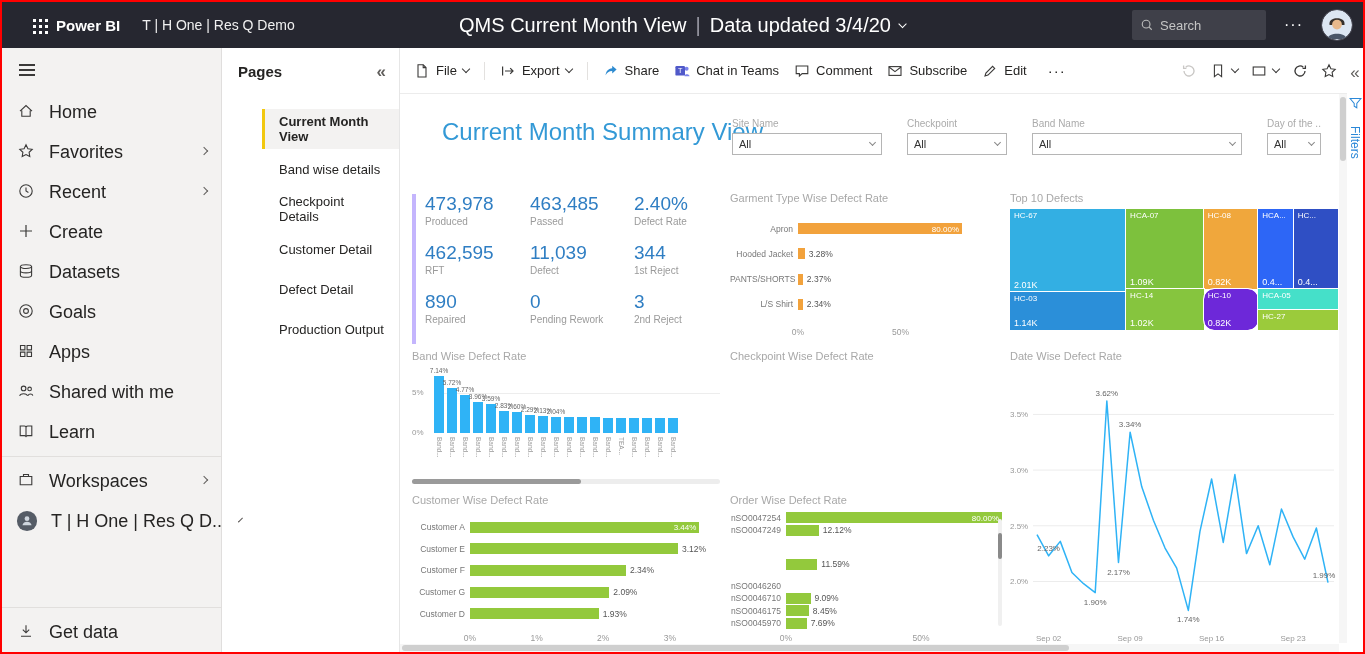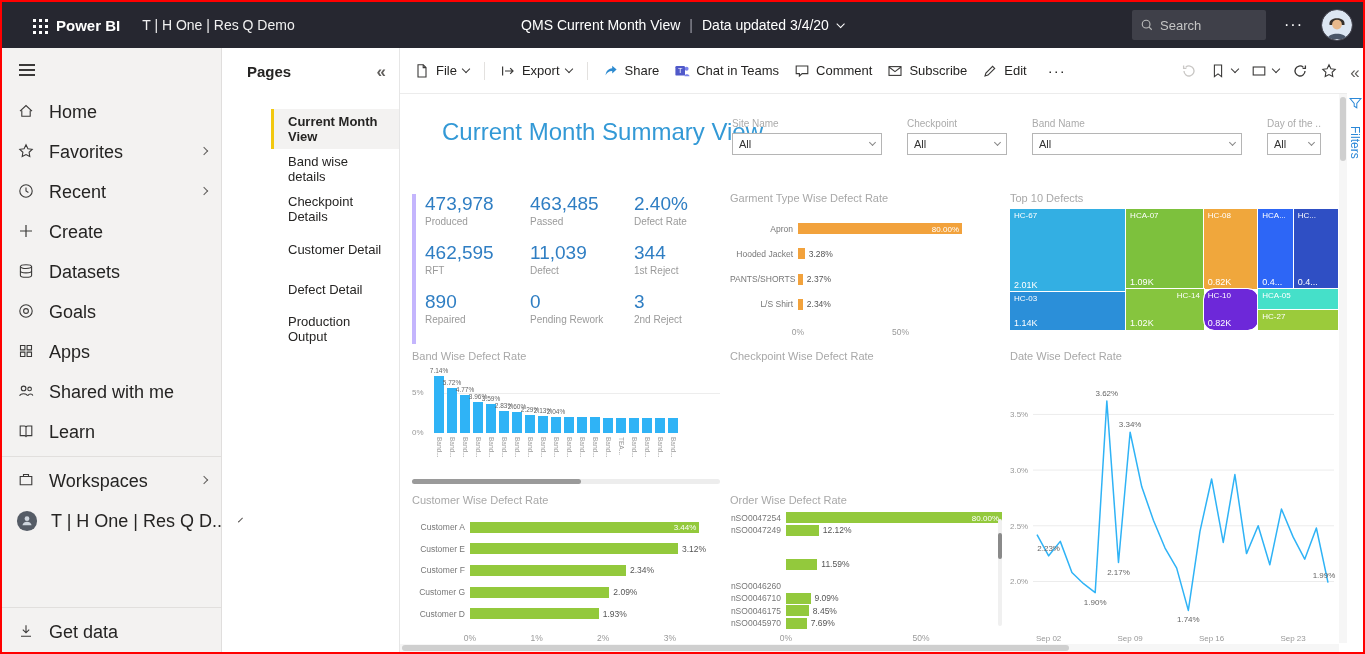--- a/index.html
+++ b/index.html
@@ -12,7 +12,7 @@
   .waffle-dots{width:3px;height:3px;background:#fff;box-shadow:6px 0 #fff,12px 0 #fff,0 6px #fff,6px 6px #fff,12px 6px #fff,0 12px #fff,6px 12px #fff,12px 12px #fff;margin:-10px -10px 0 0;}
   .brand{font-size:15px;font-weight:700;margin:0 22px 0 10px;white-space:nowrap;}
   .ws-path{font-size:14px;color:#f0f0f0;white-space:nowrap;}
-  .topbar-center{position:absolute;left:50%;transform:translateX(-50%);display:flex;align-items:center;gap:9px;font-size:14px;white-space:nowrap;}
+  .topbar-center{position:absolute;left:50%;transform:translateX(-50%);display:flex;align-items:center;gap:9px;font-size:20px;white-space:nowrap;}
   .topbar-right{margin-left:auto;display:flex;align-items:center;}
   .searchbox{width:134px;height:30px;background:#3f4049;border-radius:2px;display:flex;align-items:center;padding:0 8px;gap:6px;color:#c5c5c5;font-size:13px;cursor:text;}
   .tb-more{color:#fff;font-size:16px;background:none;border:none;margin:0 12px;cursor:pointer;letter-spacing:1px;}

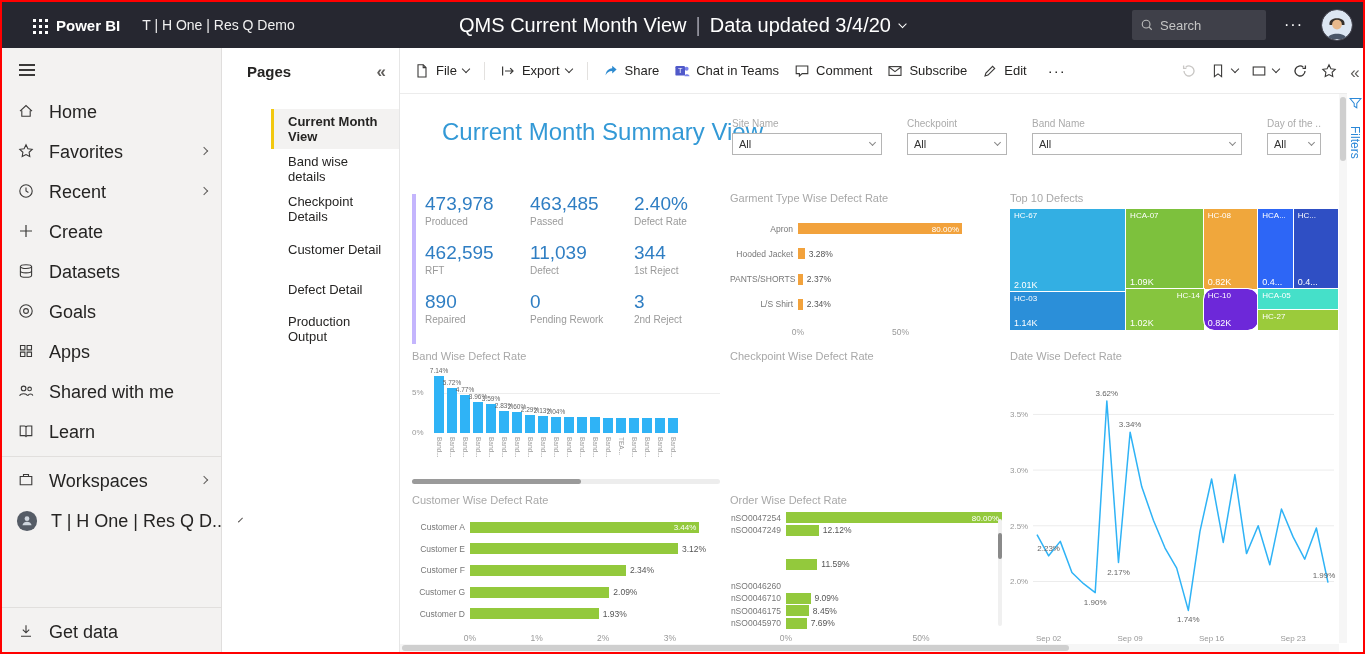--- a/index.html
+++ b/index.html
@@ -39,7 +39,7 @@
   .ws-avatar svg{width:22px;height:22px;display:block;}
 
   
-  .pages-panel{width:178px;flex:none;background:#fff;border-right:1px solid #e6e6e6;display:flex;flex-direction:column;padding-left:9px;}
+  .pages-panel{width:178px;flex:none;background:#fff;border-right:1px solid #e6e6e6;display:flex;flex-direction:column;}
   .pages-header{display:flex;align-items:center;justify-content:space-between;padding:15px 13px 13px 16px;font-size:15px;font-weight:600;color:#252423;}
   .collapse-gly{font-size:17px;color:#605e5c;cursor:pointer;line-height:1;}
   .page-item{height:40px;display:flex;align-items:center;padding:0 14px;font-size:13px;color:#252423;border-left:3px solid transparent;cursor:pointer;}

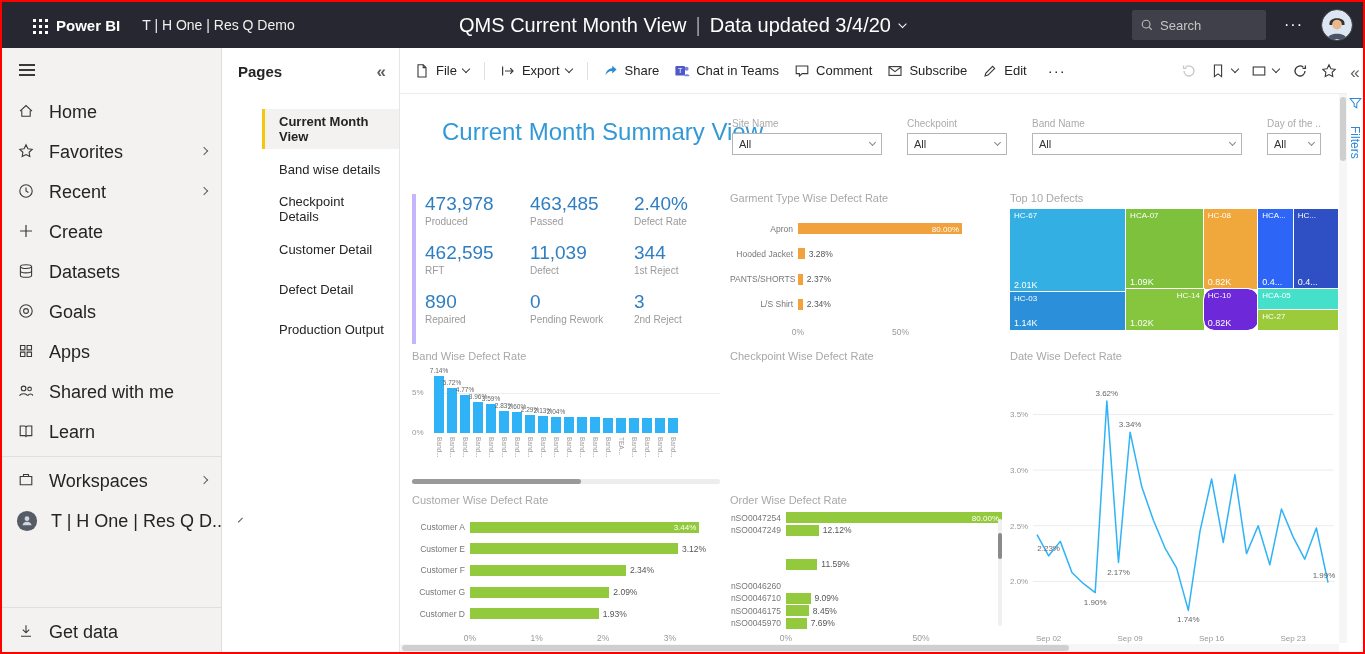--- a/index.html
+++ b/index.html
@@ -537,7 +537,7 @@
                   <span class="tm-name">HC-03</span>
                   <span class="tm-value">1.14K</span>
                 </div>
-                <div class="tm-tile" style="left: 35.4%; top: 65.8%; width: 23.7%; height: 34.2%; background: rgb(134, 197, 62); text-align: right;">
+                <div class="tm-tile" style="left: 35.4%; top: 65.8%; width: 23.7%; height: 34.2%; background: rgb(134, 197, 62);">
                   <span class="tm-name">HC-14</span>
                   <span class="tm-value">1.02K</span>
                 </div>

